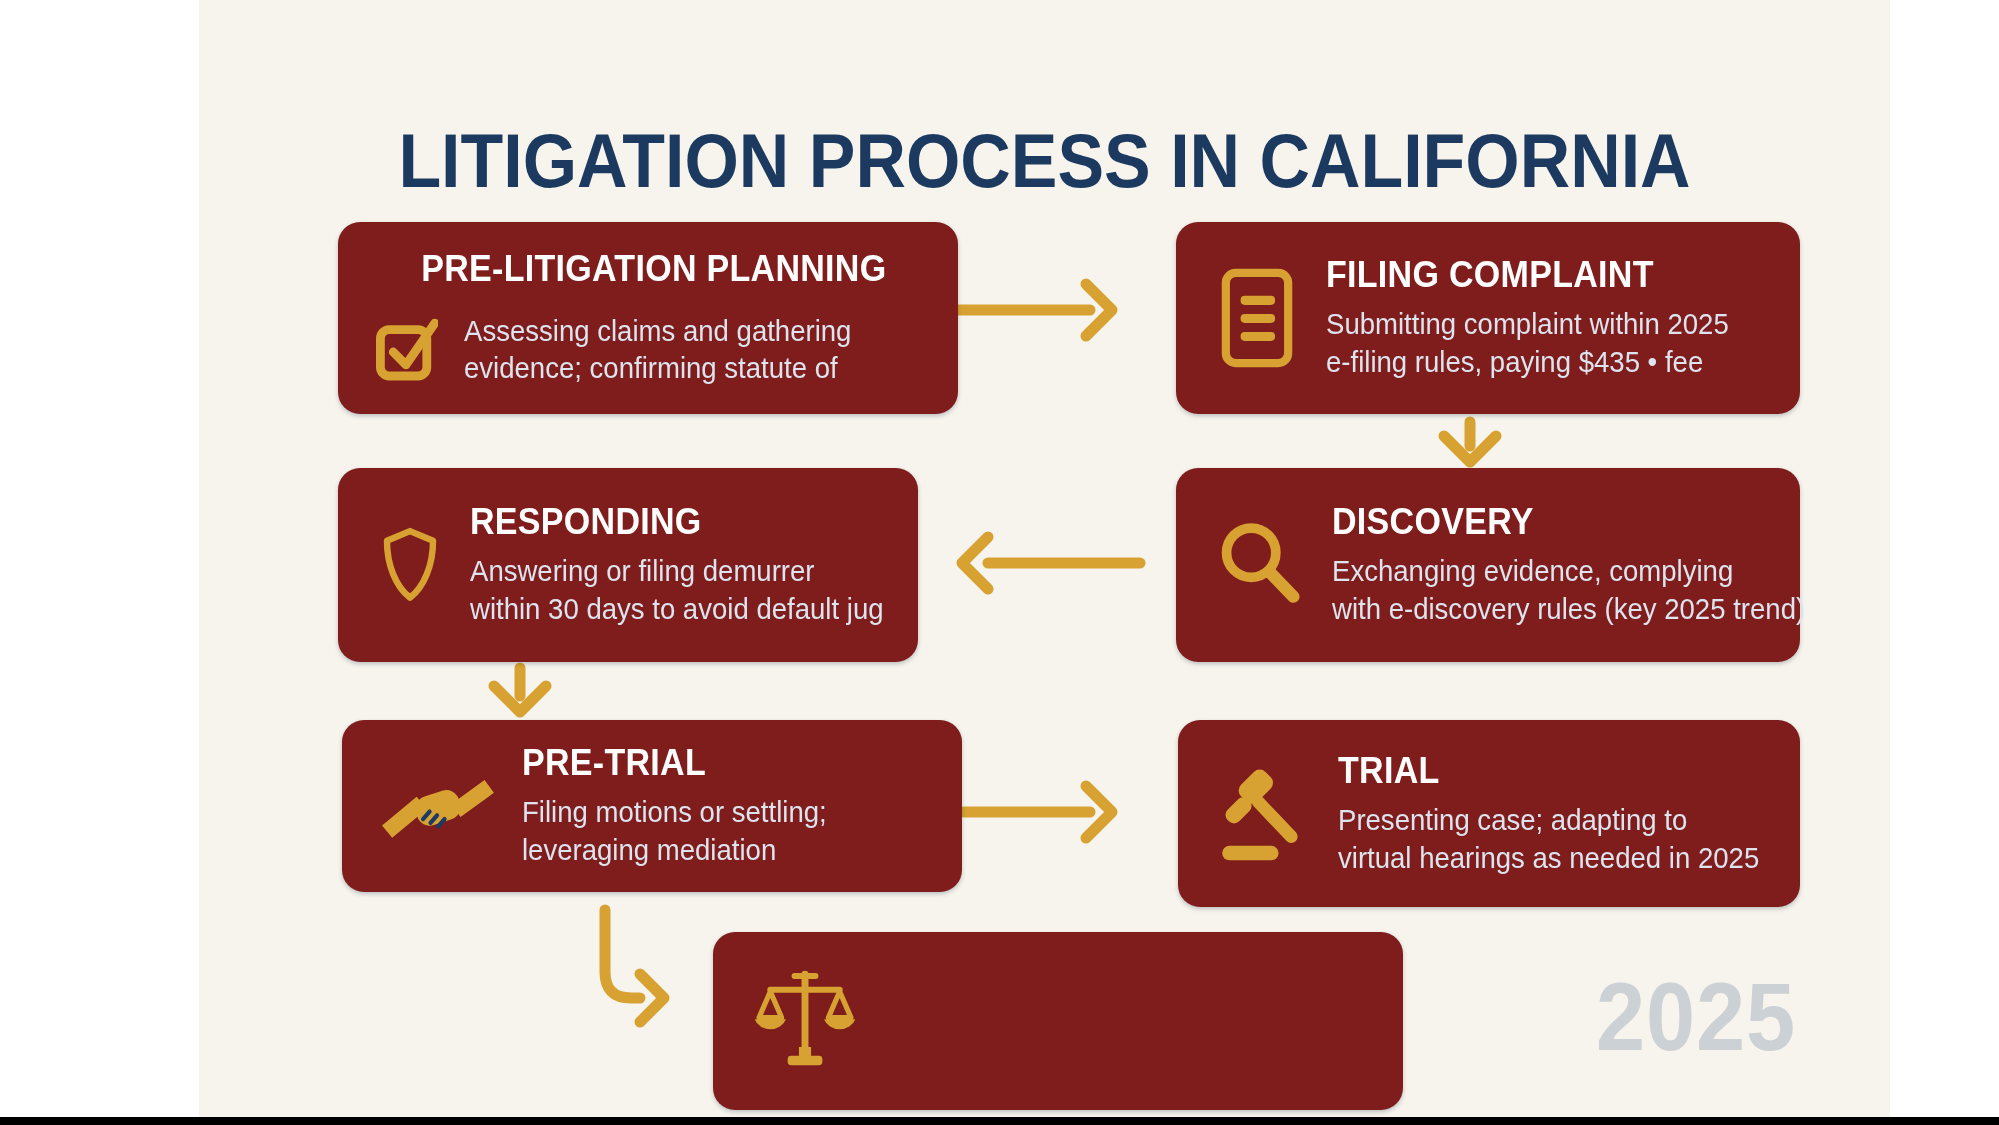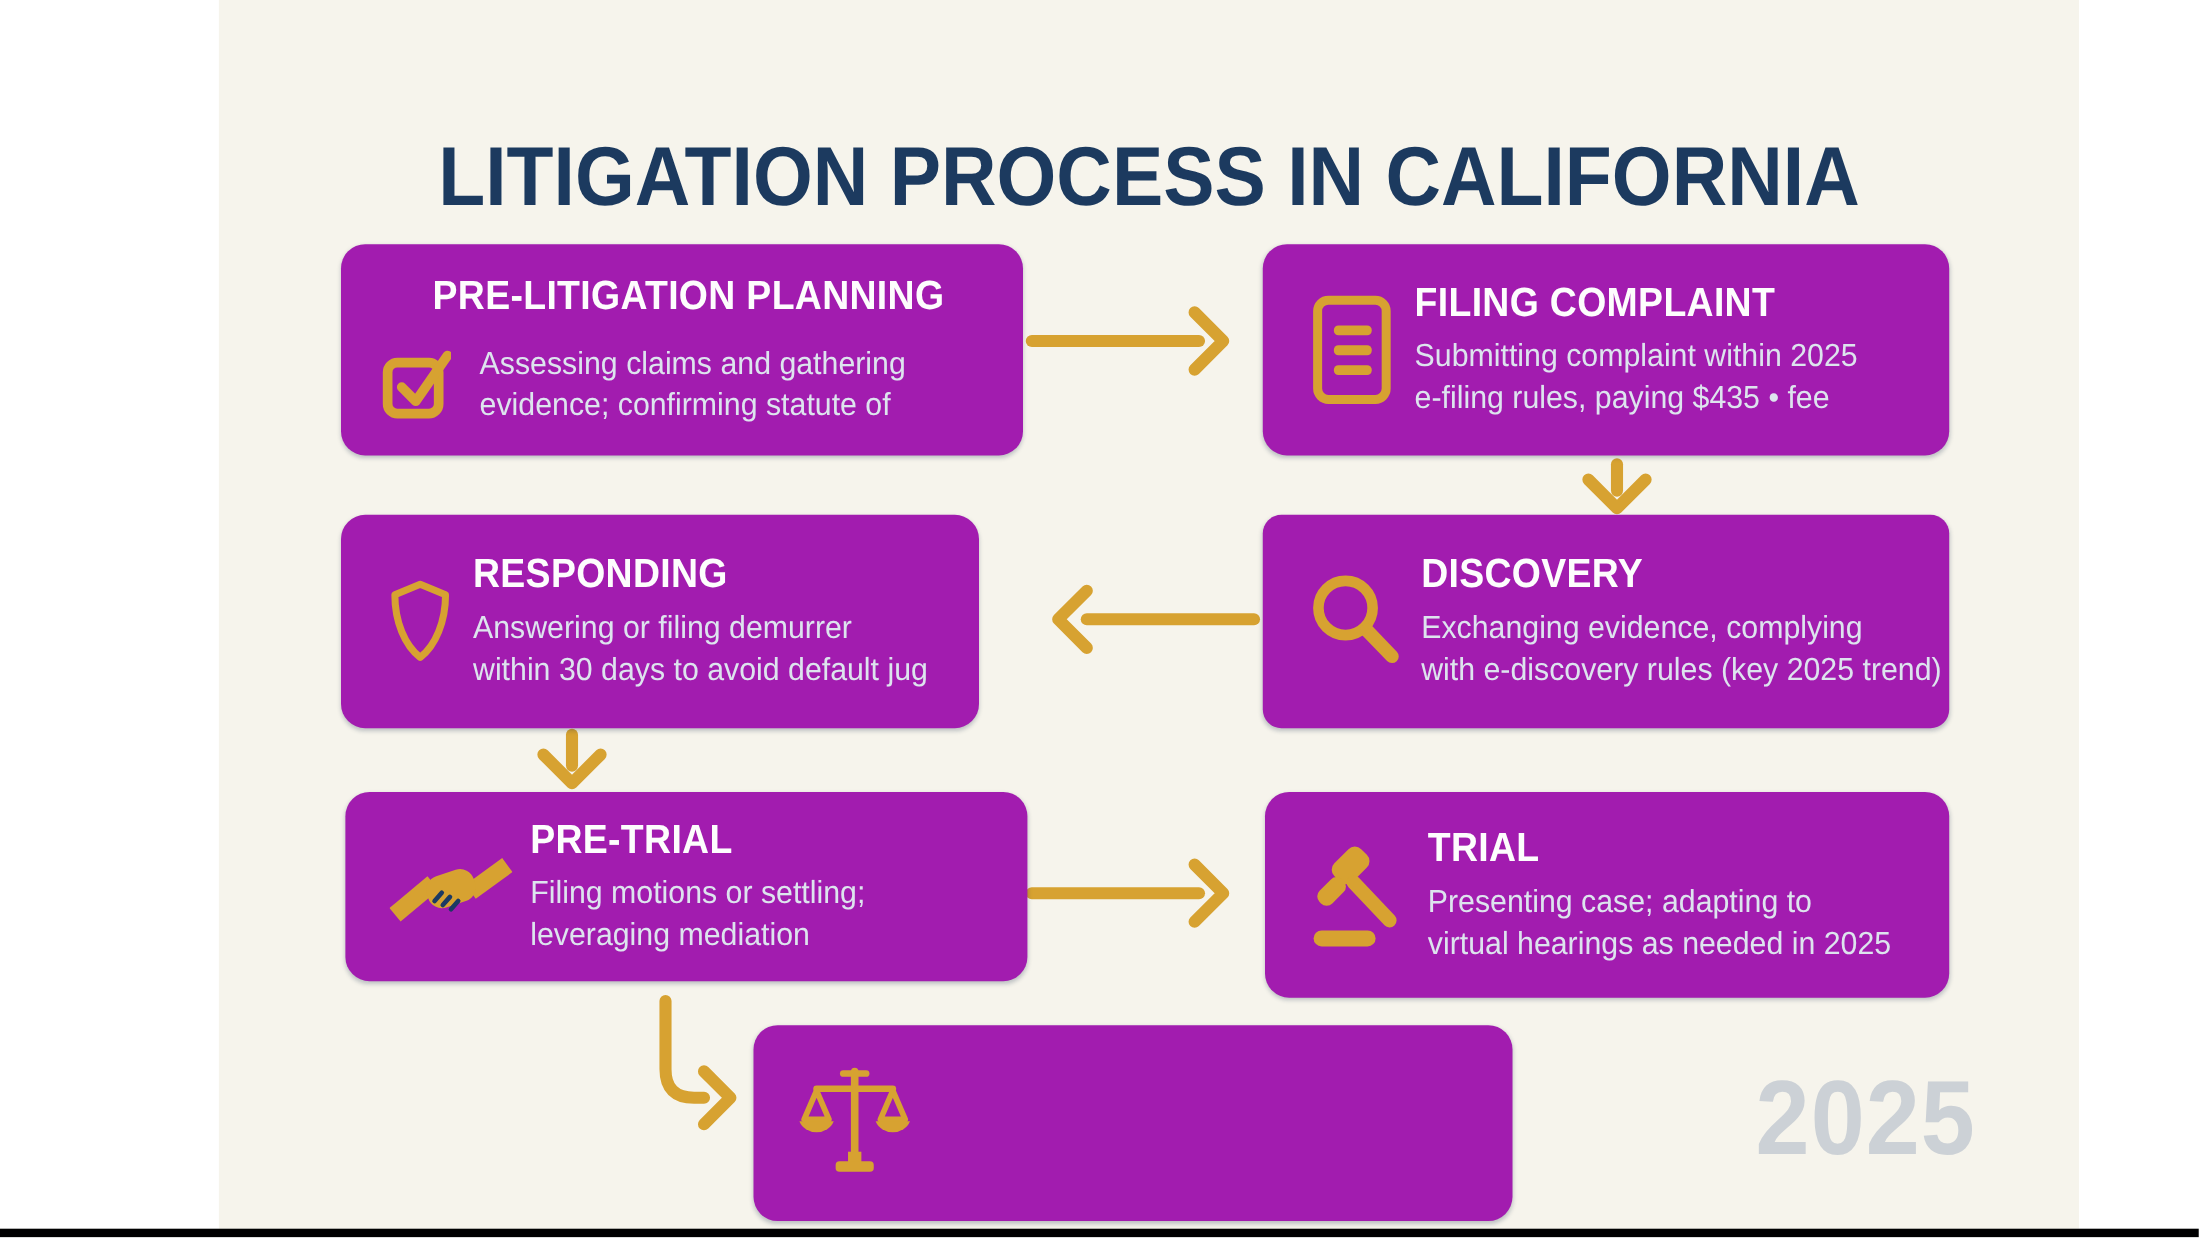--- a/index.html
+++ b/index.html
@@ -24,8 +24,9 @@
     white-space:nowrap;
   }
   .box {
-    position:absolute; background:#a21caf; border-radius:22px;
+    position:absolute; background:#7f1d1d; border-radius:22px;
     box-shadow:0 2px 4px rgba(20,40,70,0.25);
+    margin-left:28px;
   }
   .row-layout {
     display:flex; align-items:center; height:100%;

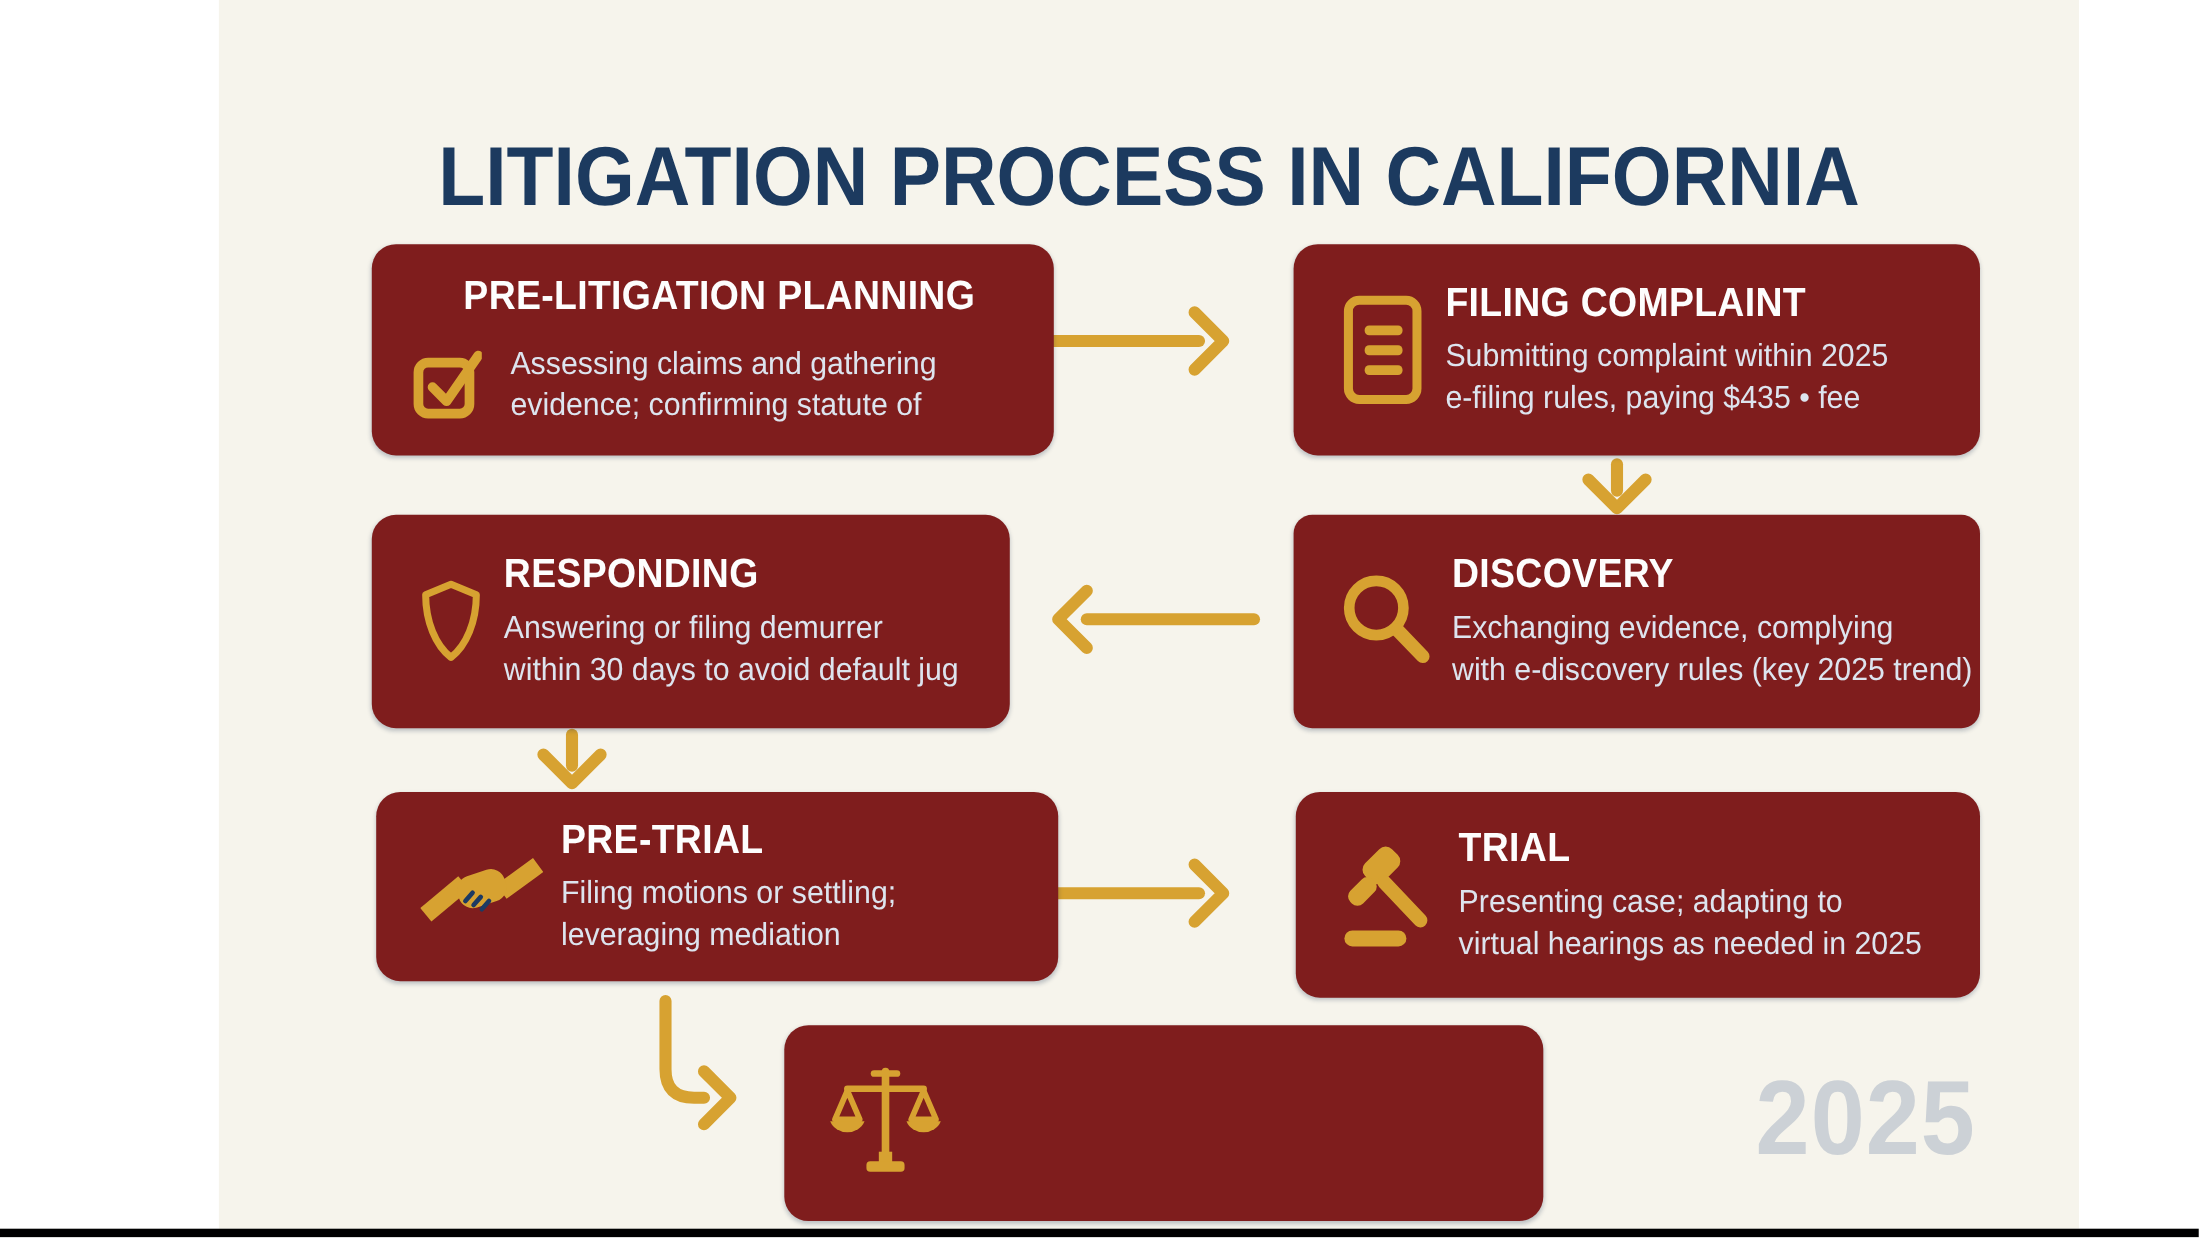--- a/index.html
+++ b/index.html
@@ -30,7 +30,7 @@
   }
   .row-layout {
     display:flex; align-items:center; height:100%;
-    padding:0 28px 0 40px; gap:16px; box-sizing:border-box;
+    padding:0 28px 0 40px; gap:28px; box-sizing:border-box;
   }
   .col-layout {
     display:flex; flex-direction:column; justify-content:center;

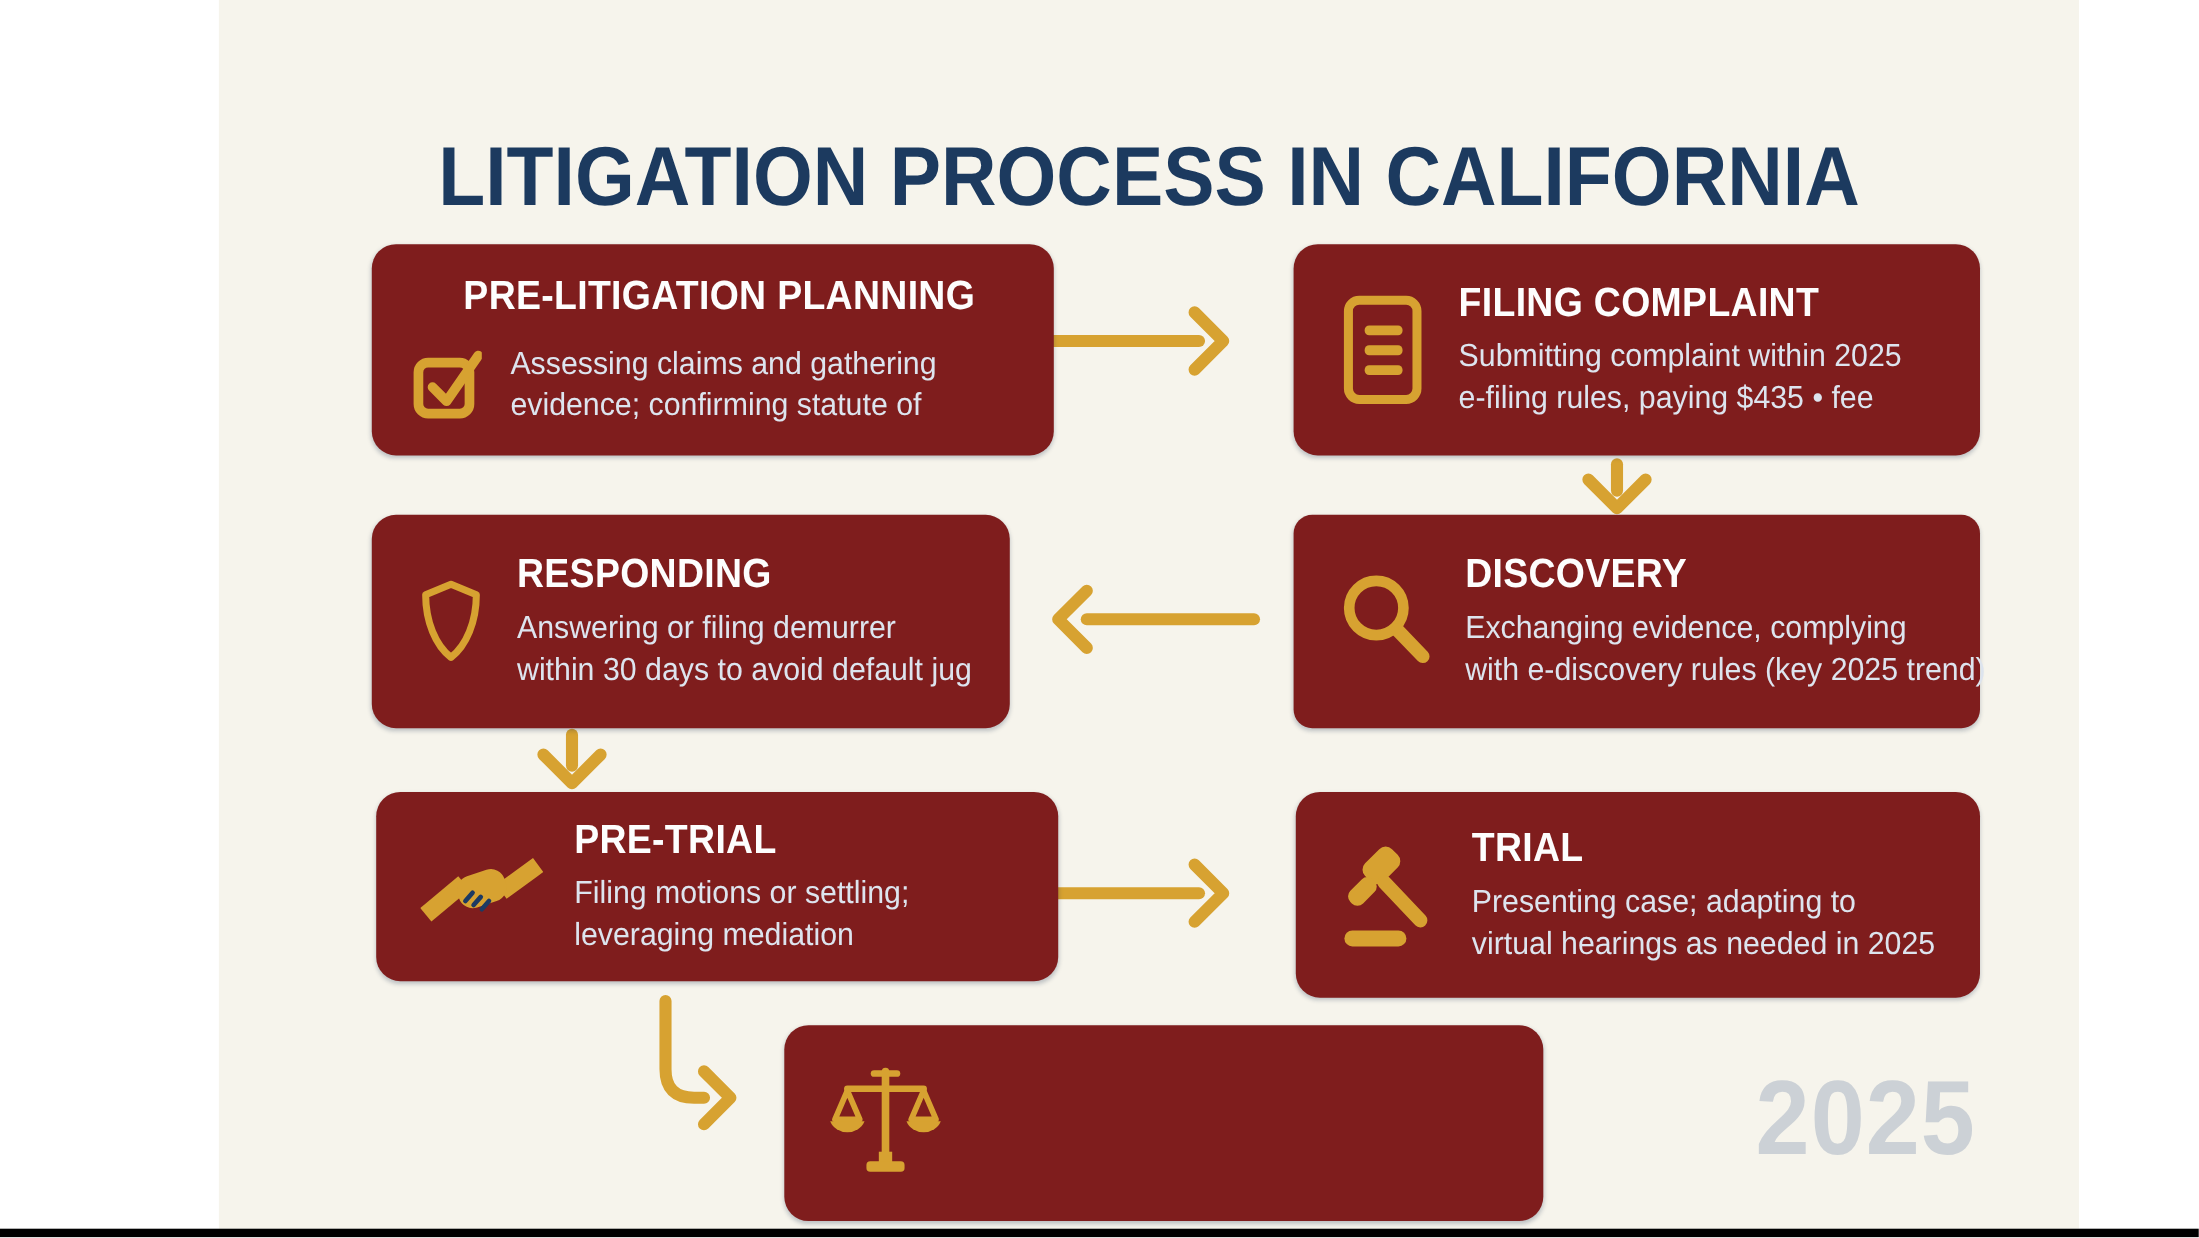--- a/index.html
+++ b/index.html
@@ -136,7 +136,7 @@
     </div>
   </div>
 
-  <div class="box" style="left:1148px; top:468px; width:624px; height:194px;border-radius:17px;">
+  <div class="box" style="left:1148px; top:468px; width:624px; height:194px;">
     <div class="row-layout">
       <svg class="icon" width="88" height="96" viewBox="0 0 100 108" fill="none" stroke="#d7a231" stroke-linecap="round">
         <circle cx="40" cy="40" r="28" stroke-width="11"></circle>

